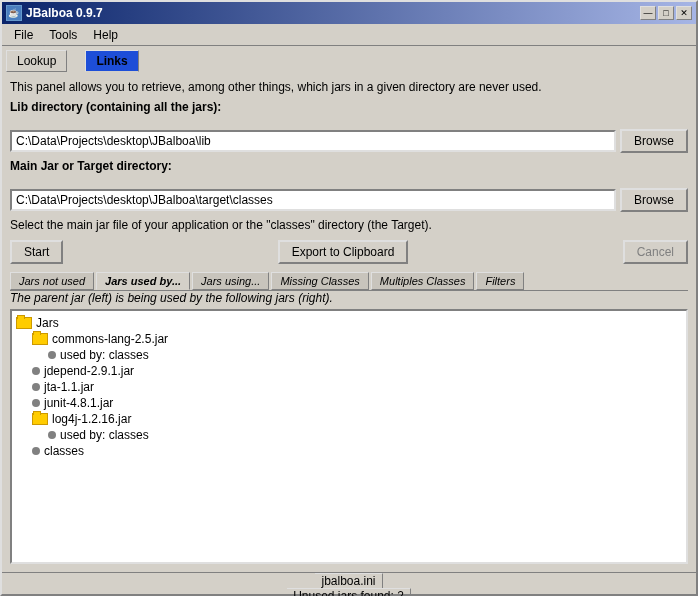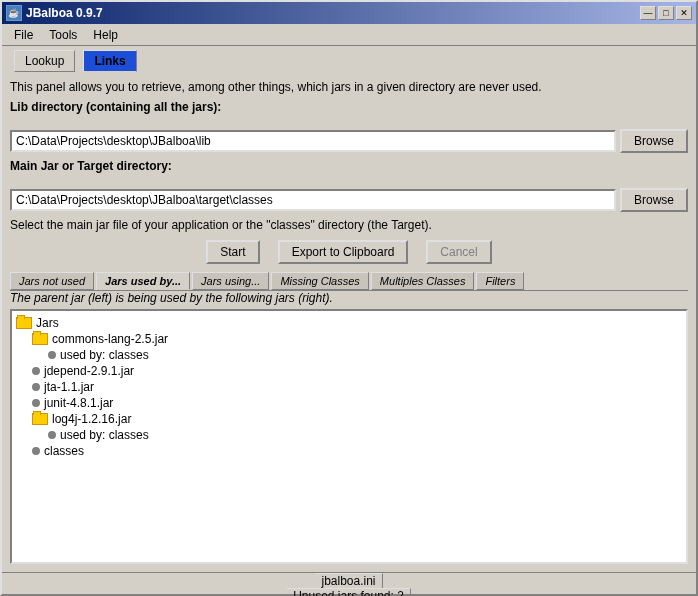--- a/index.html
+++ b/index.html
@@ -90,9 +90,9 @@
 
     .tab-bar {
       background: #d4d0c8;
-      padding: 4px 12px 0;
-      display: flex;
-      gap: 8px;
+      padding: 4px 4px 0;
+      display: flex;
+      gap: 18px;
     }
 
     .tab {

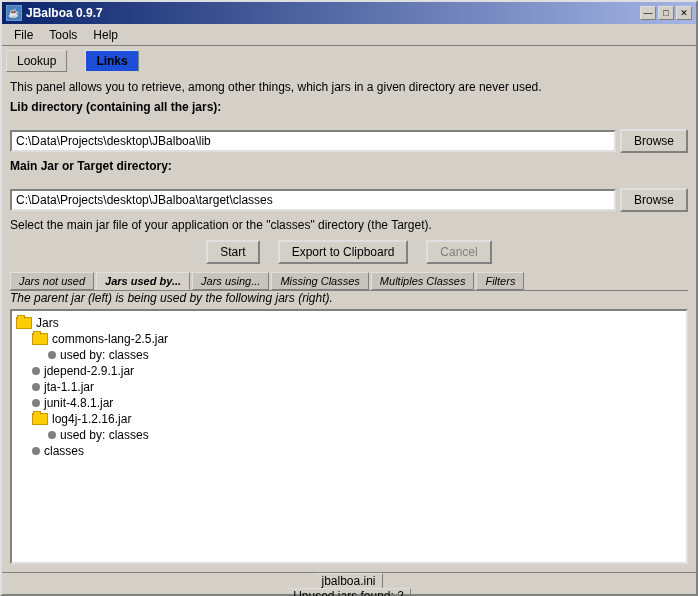--- a/index.html
+++ b/index.html
@@ -182,7 +182,7 @@
 
     .action-row {
       display: flex;
-      justify-content: center;
+      justify-content: space-between;
       gap: 18px;
       margin: 2px 0;
     }

